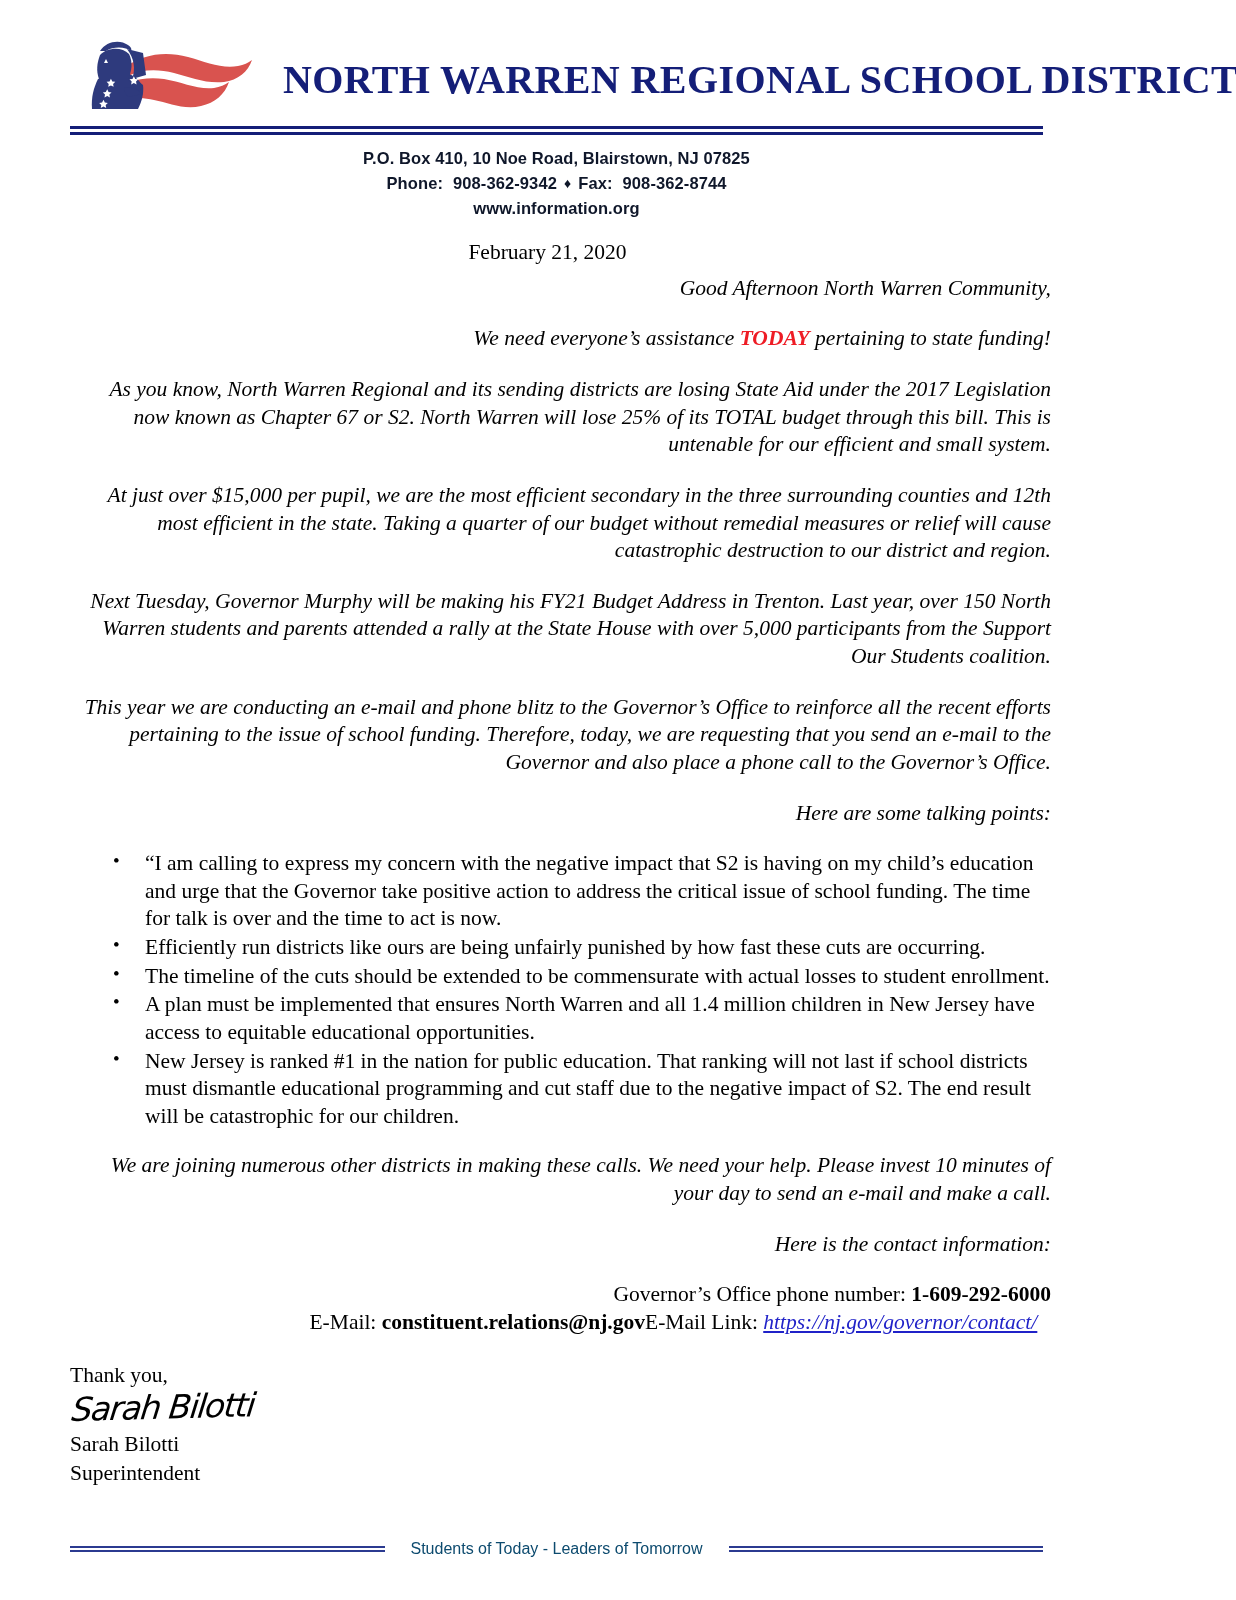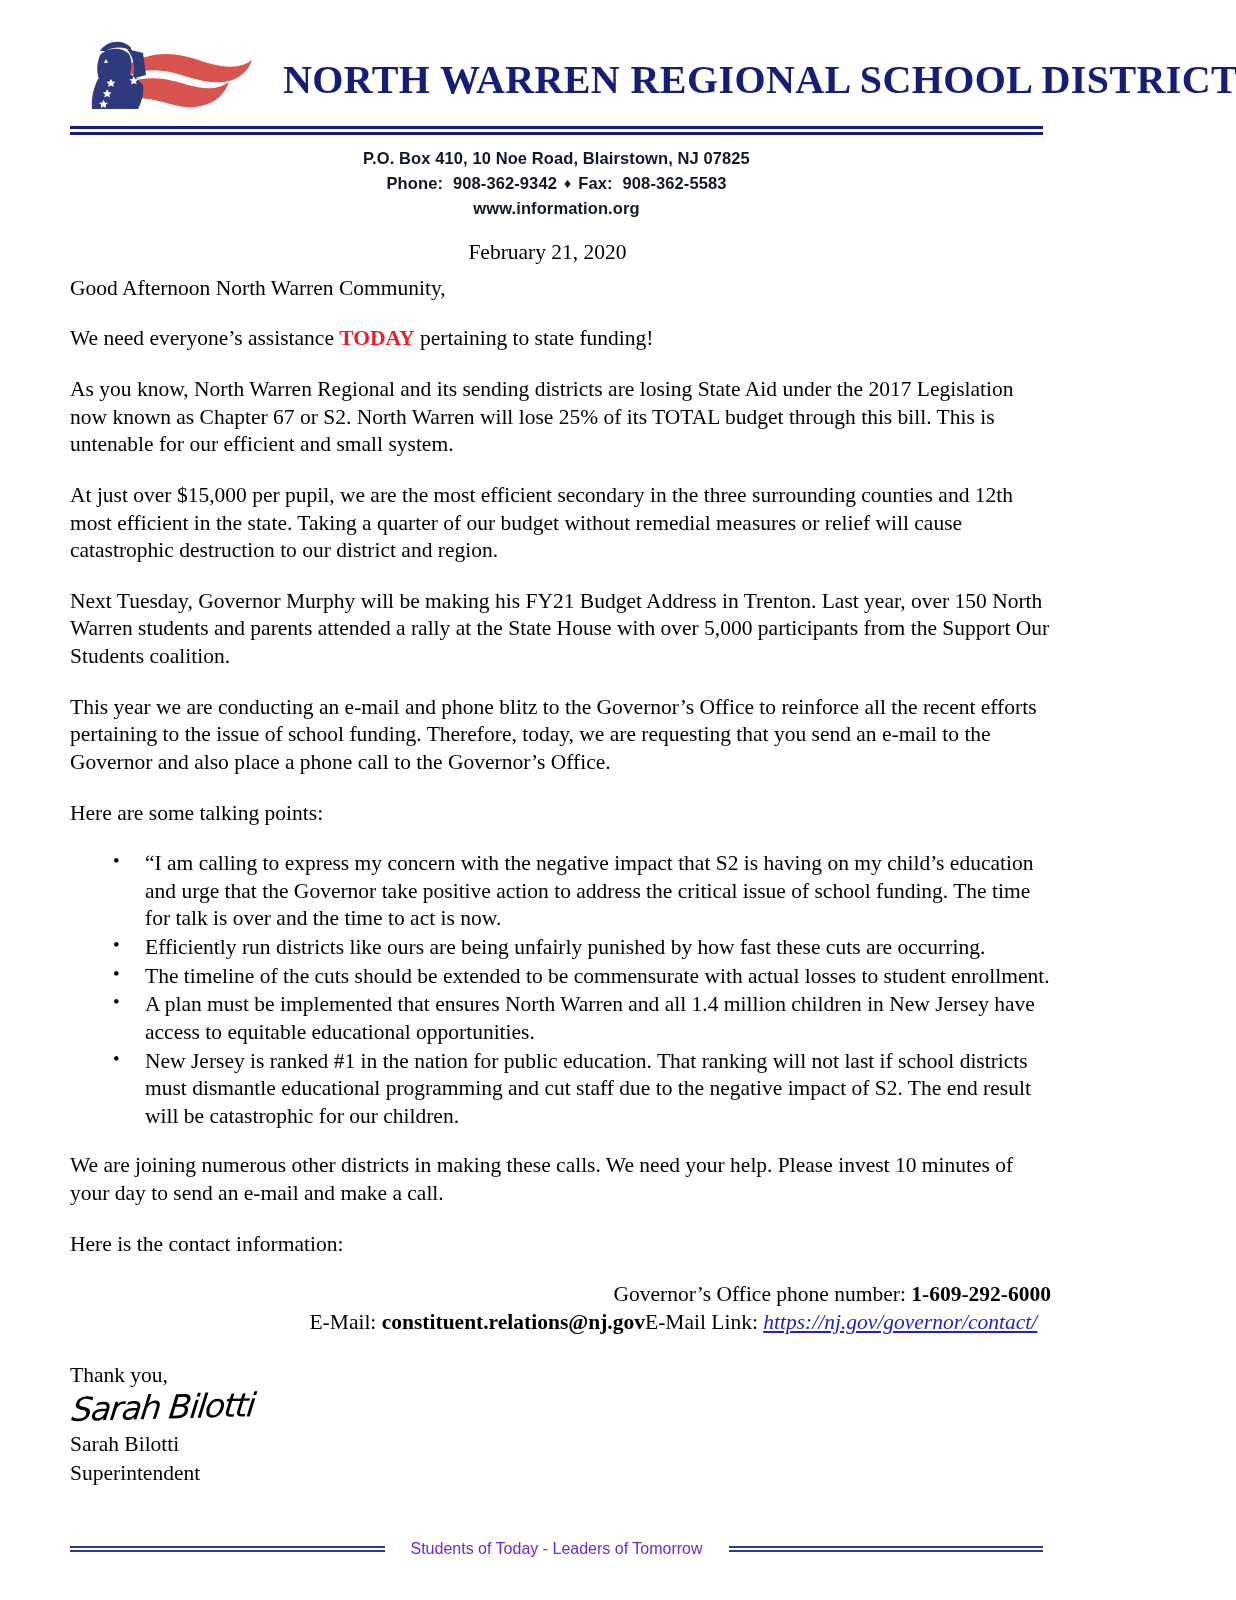--- a/index.html
+++ b/index.html
@@ -202,7 +202,7 @@
   <div class="contact-block">
     <div>P.O. Box 410, 10 Noe Road, Blairstown, NJ 07825</div>
     <div>
-      <span>Phone:</span><span class="gap"></span><span>908-362-9342</span><span class="sep">♦</span><span>Fax:</span><span class="gap"></span><span>908-362-5583</span>
+      <span>Phone:</span><span class="gap"></span><span>908-362-9342</span><span class="sep">♦</span><span>Fax:</span><span class="gap"></span><span>908-362-8744</span>
     </div>
     <div>www.information.org</div>
   </div>

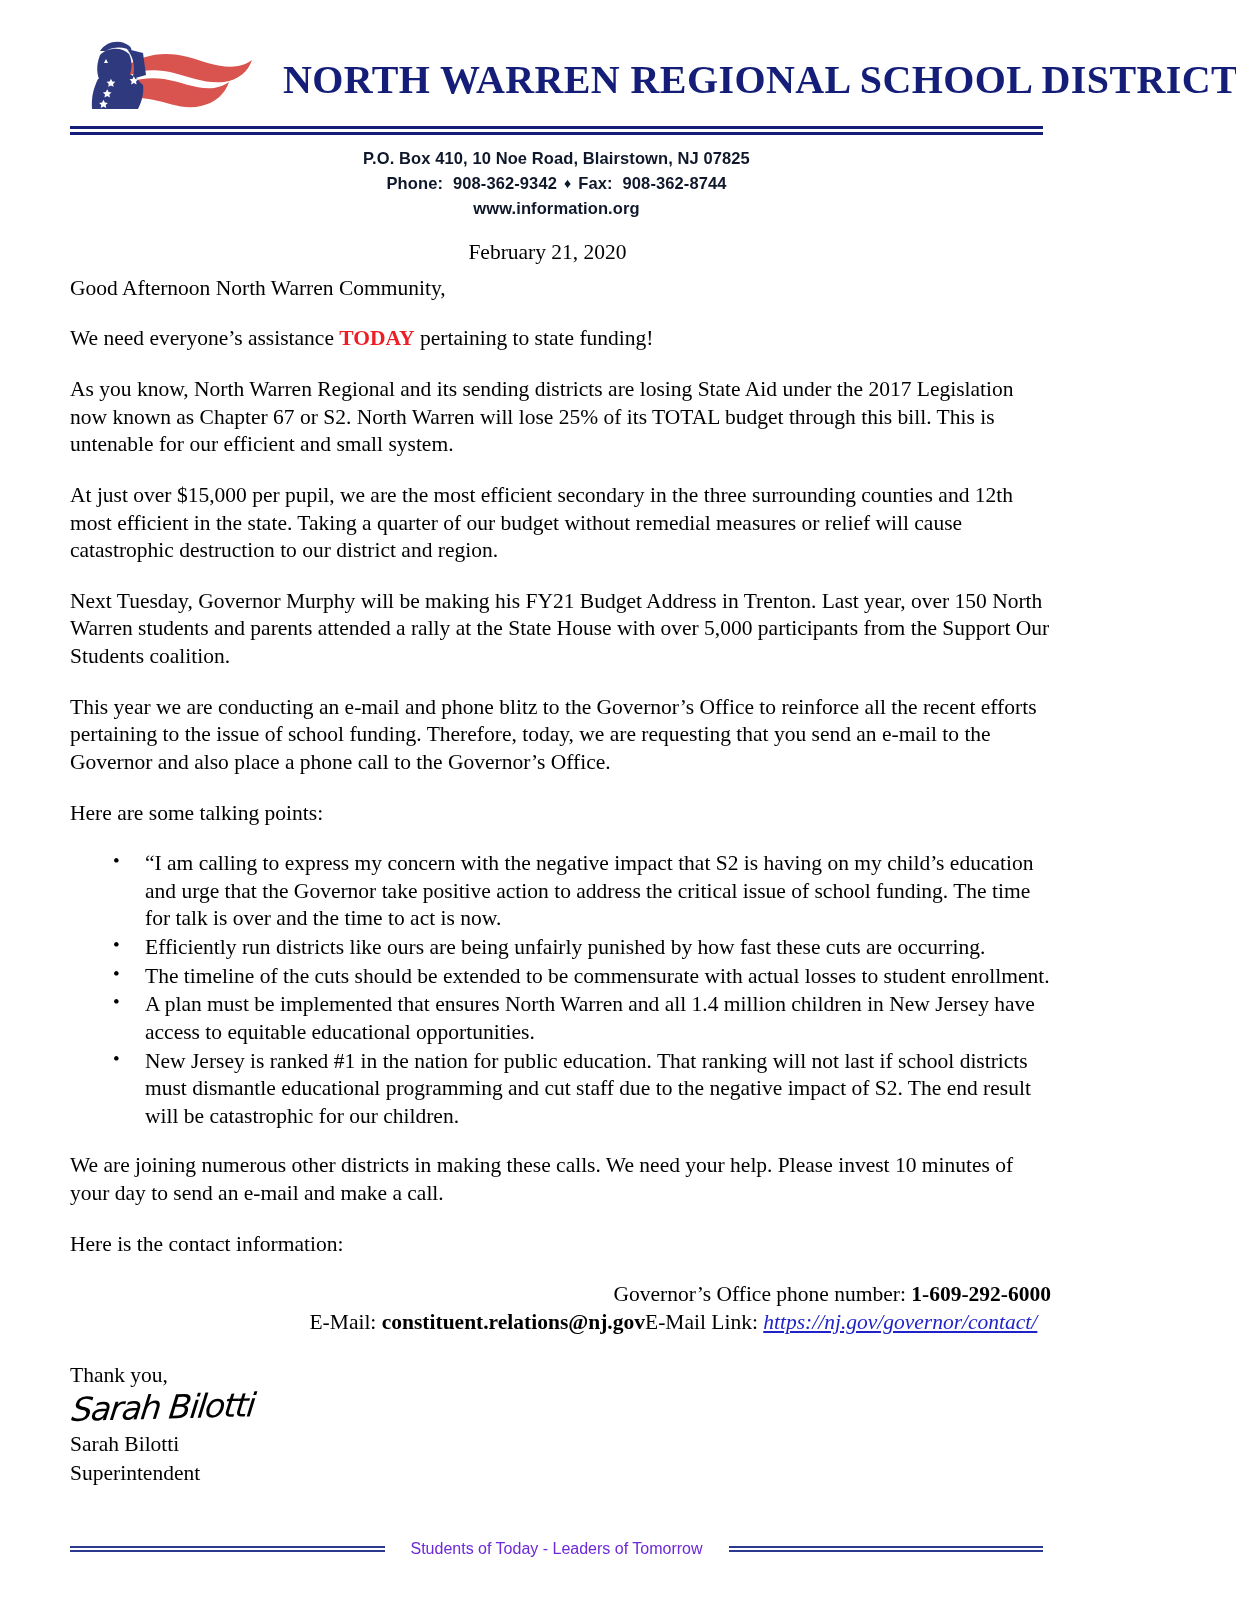--- a/index.html
+++ b/index.html
@@ -88,7 +88,8 @@
   }
   p.para {
     margin: 0 0 23px 0;
-    text-align: left;
+    text-align: right;
+    font-style: italic;
   }
   p.salutation { margin: 8px 0 23px 0; }
   .red { color: #ee1c25; font-weight: bold; }

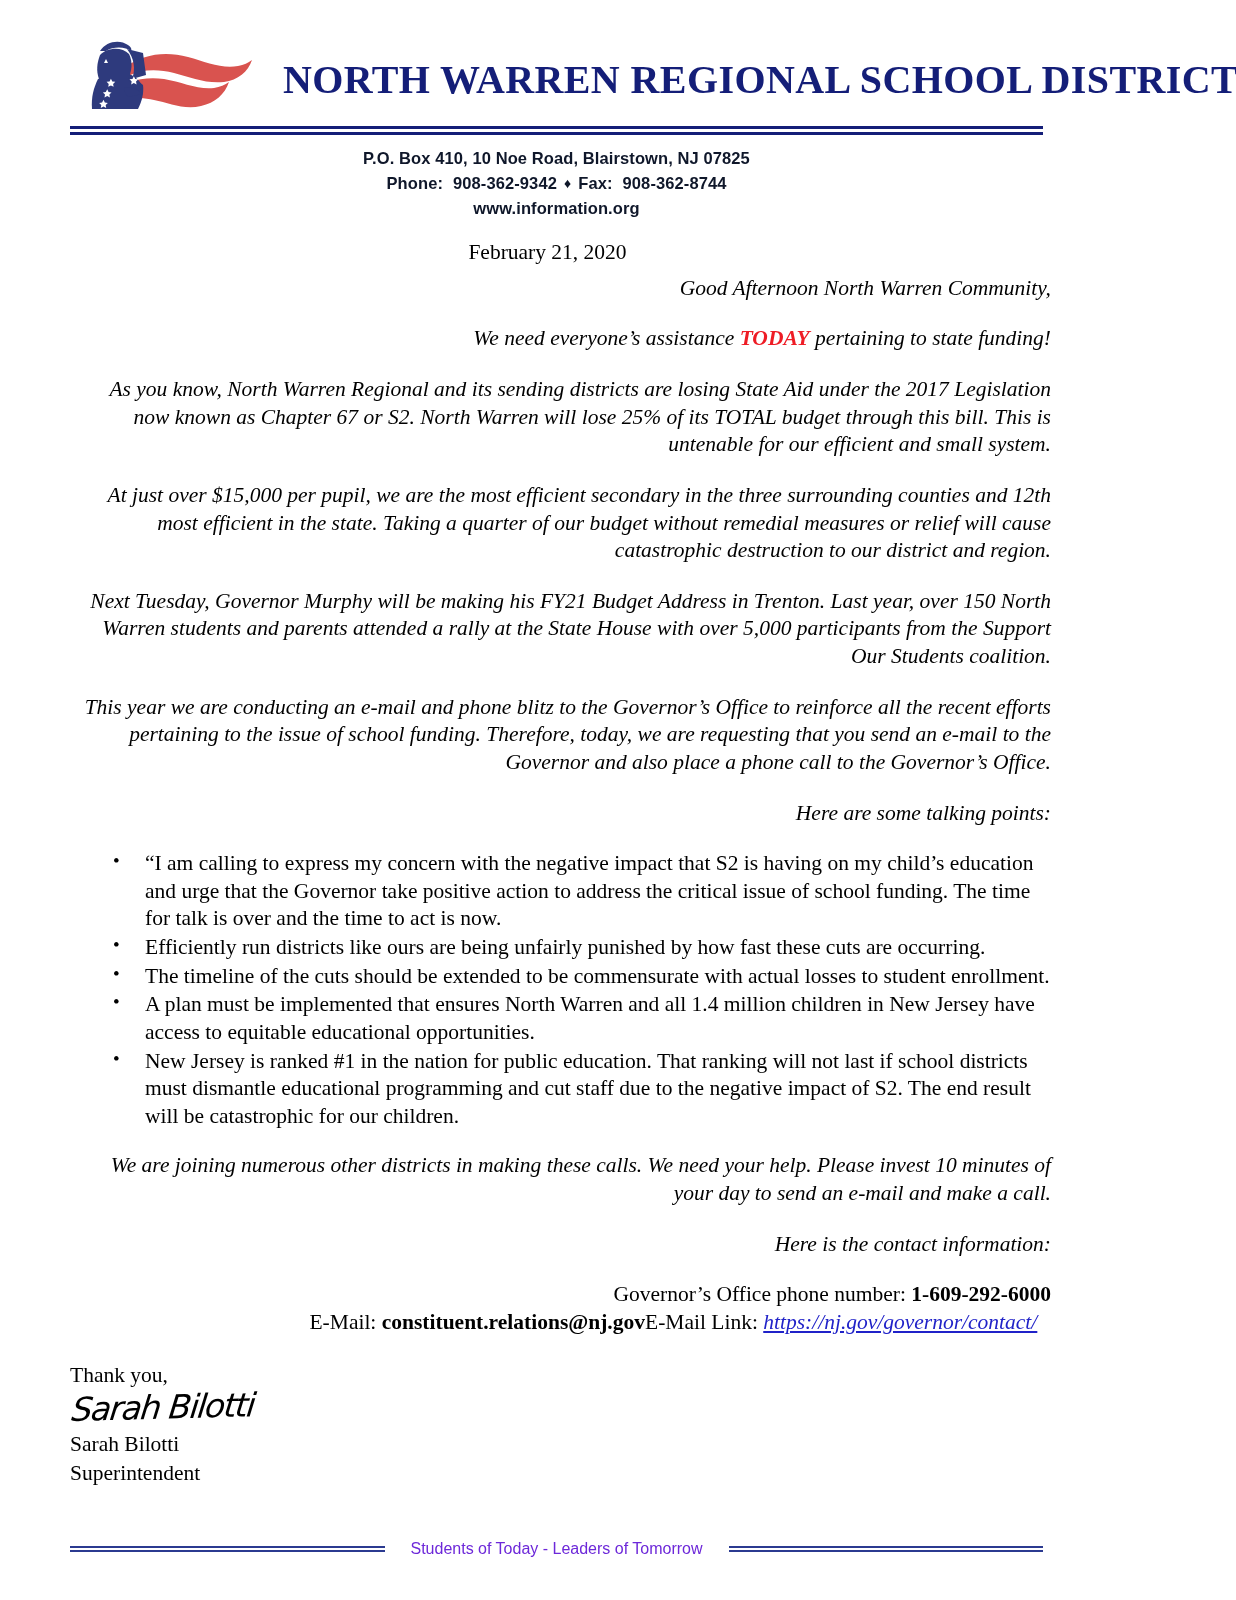--- a/index.html
+++ b/index.html
@@ -165,7 +165,7 @@
     padding: 0 26px;
     font-family: "Liberation Sans", sans-serif;
     font-size: 16px;
-    color: #6d28d9;
+    color: #0c4a6e;
     white-space: nowrap;
   }
 </style>

